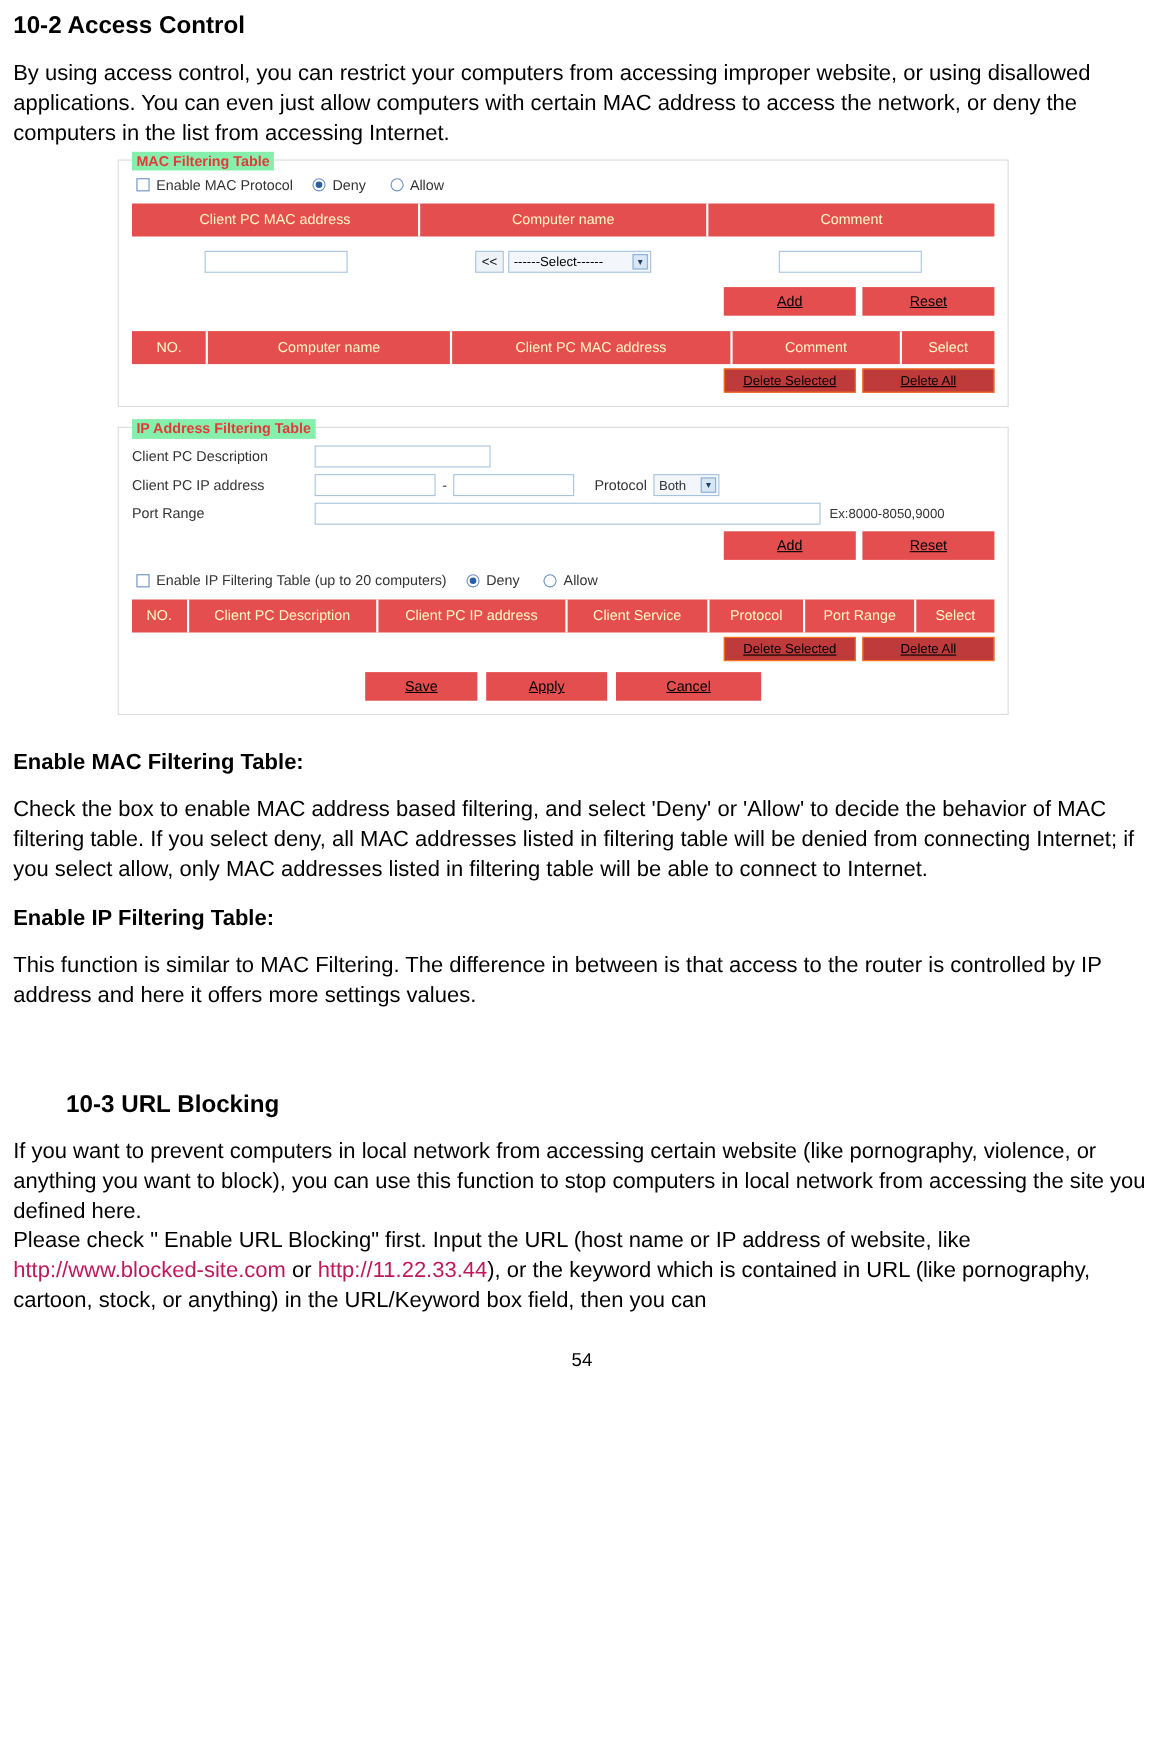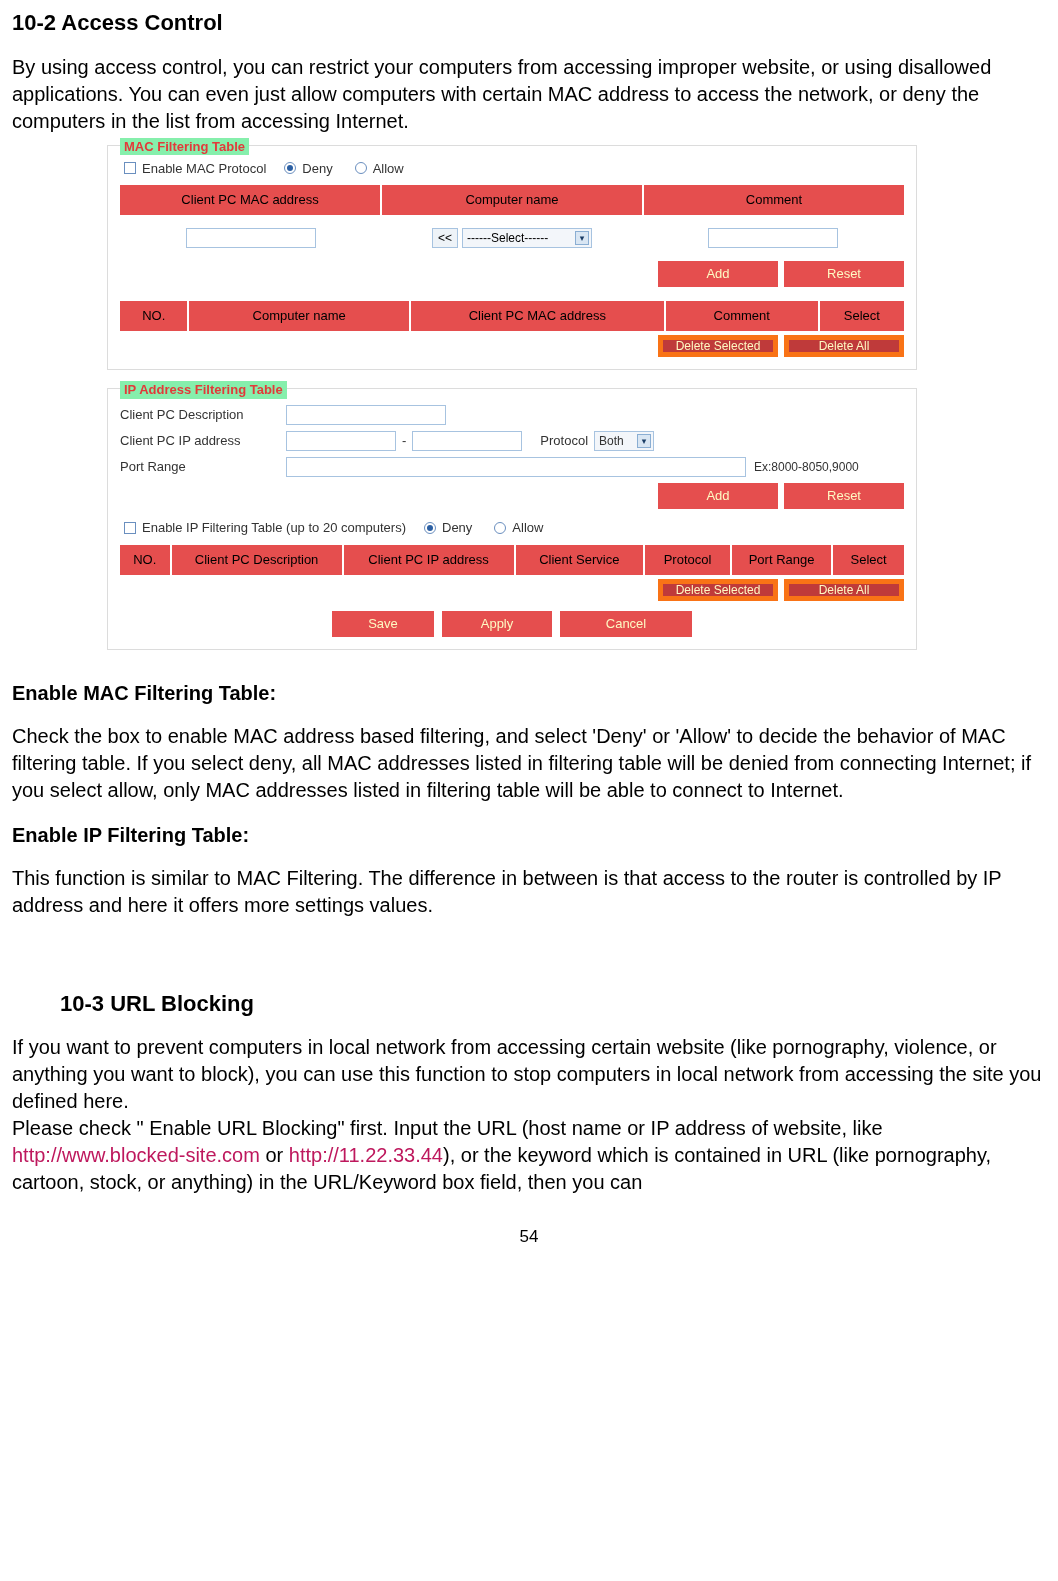--- a/index.html
+++ b/index.html
@@ -63,7 +63,7 @@
   .hdrrow {
     display: flex;
     background: #e54e4e;
-    color: #000000;
+    color: #fef9c3;
     font-size: 13px;
     text-align: center;
     height: 30px;

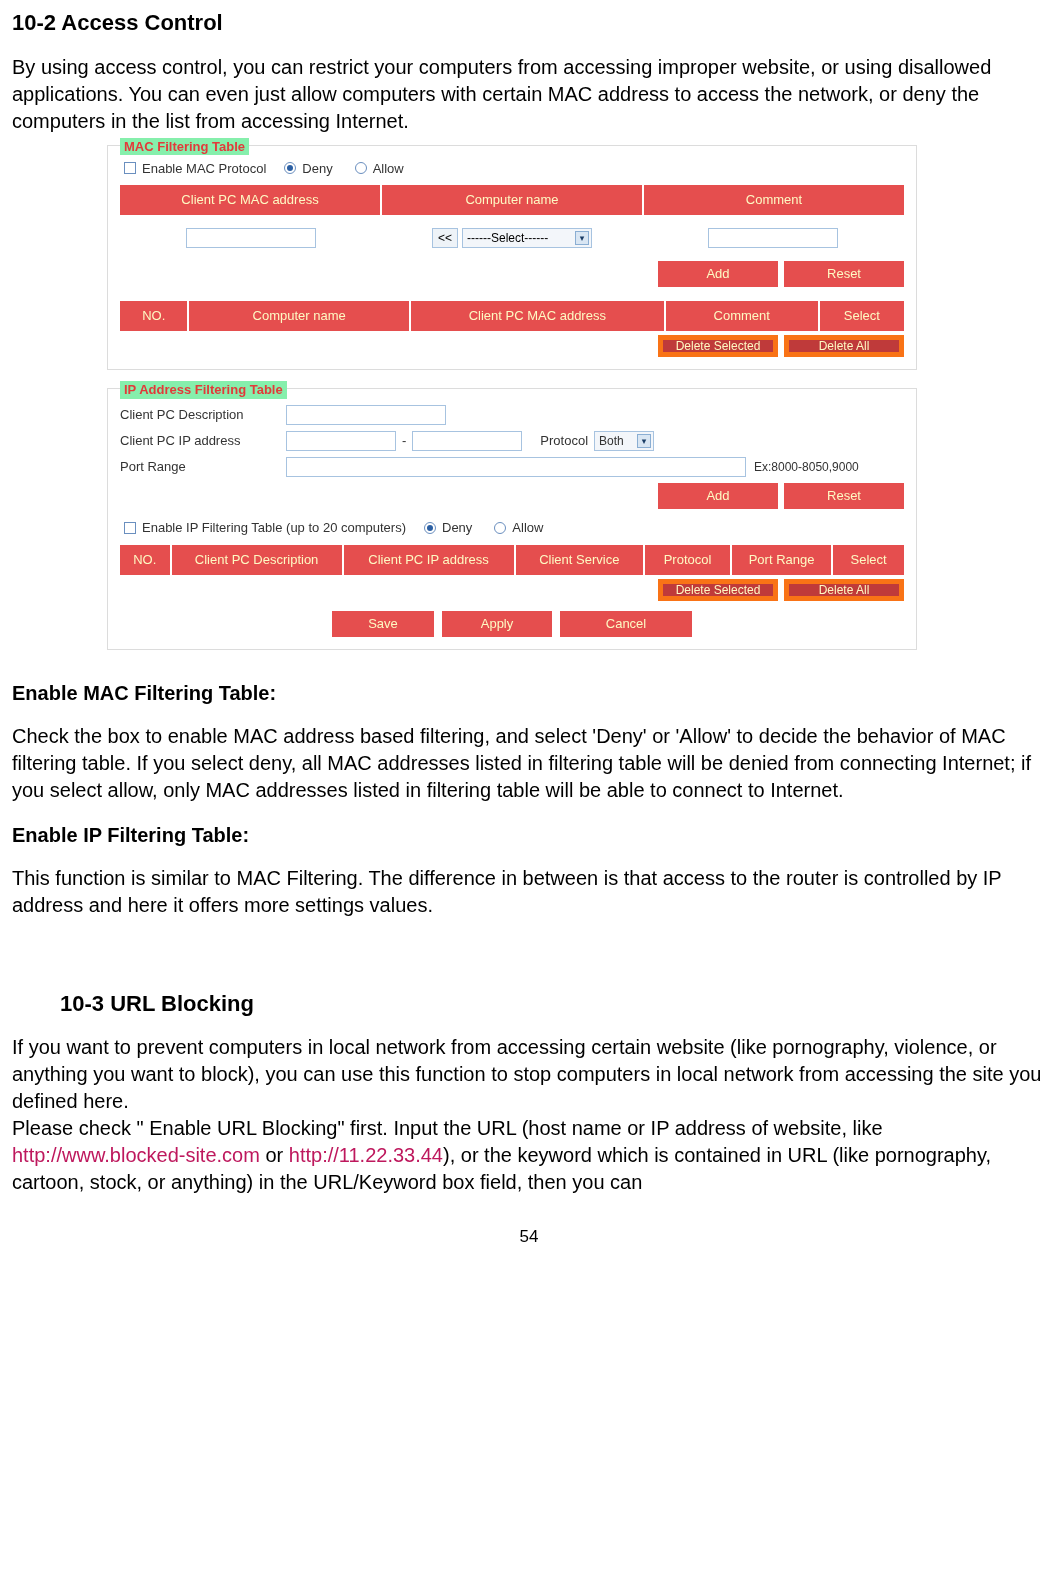--- a/index.html
+++ b/index.html
@@ -77,11 +77,12 @@
   .hdrrow > div:last-child { border-right: none; }
   .btn {
     background: #e54e4e;
-    color: #fef9c3;
+    color: #000000;
     font-size: 13px;
     height: 26px;
     display: inline-flex; align-items: center; justify-content: center;
     border: none;
+    text-decoration: underline;
   }
   .btn.dark {
     background: #bf3a3a;

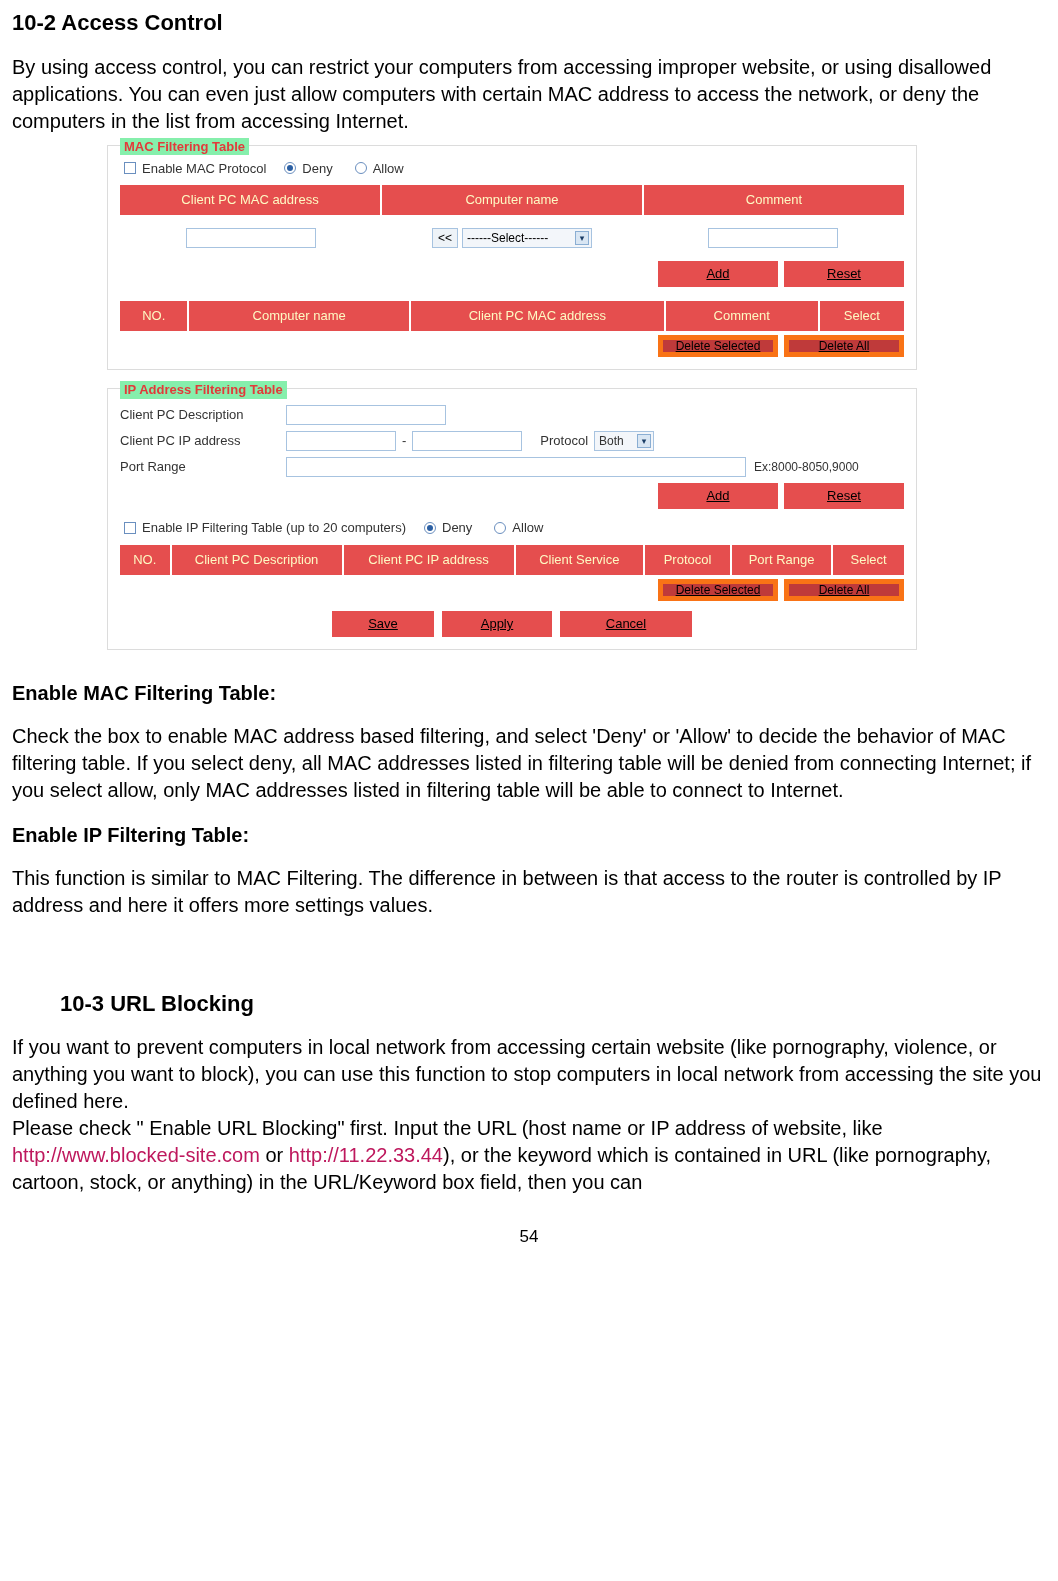--- a/index.html
+++ b/index.html
@@ -86,7 +86,7 @@
   }
   .btn.dark {
     background: #bf3a3a;
-    border: 5px solid #f97316;
+    border: 1px solid #f97316;
     font-size: 12px;
     height: 22px;
   }

